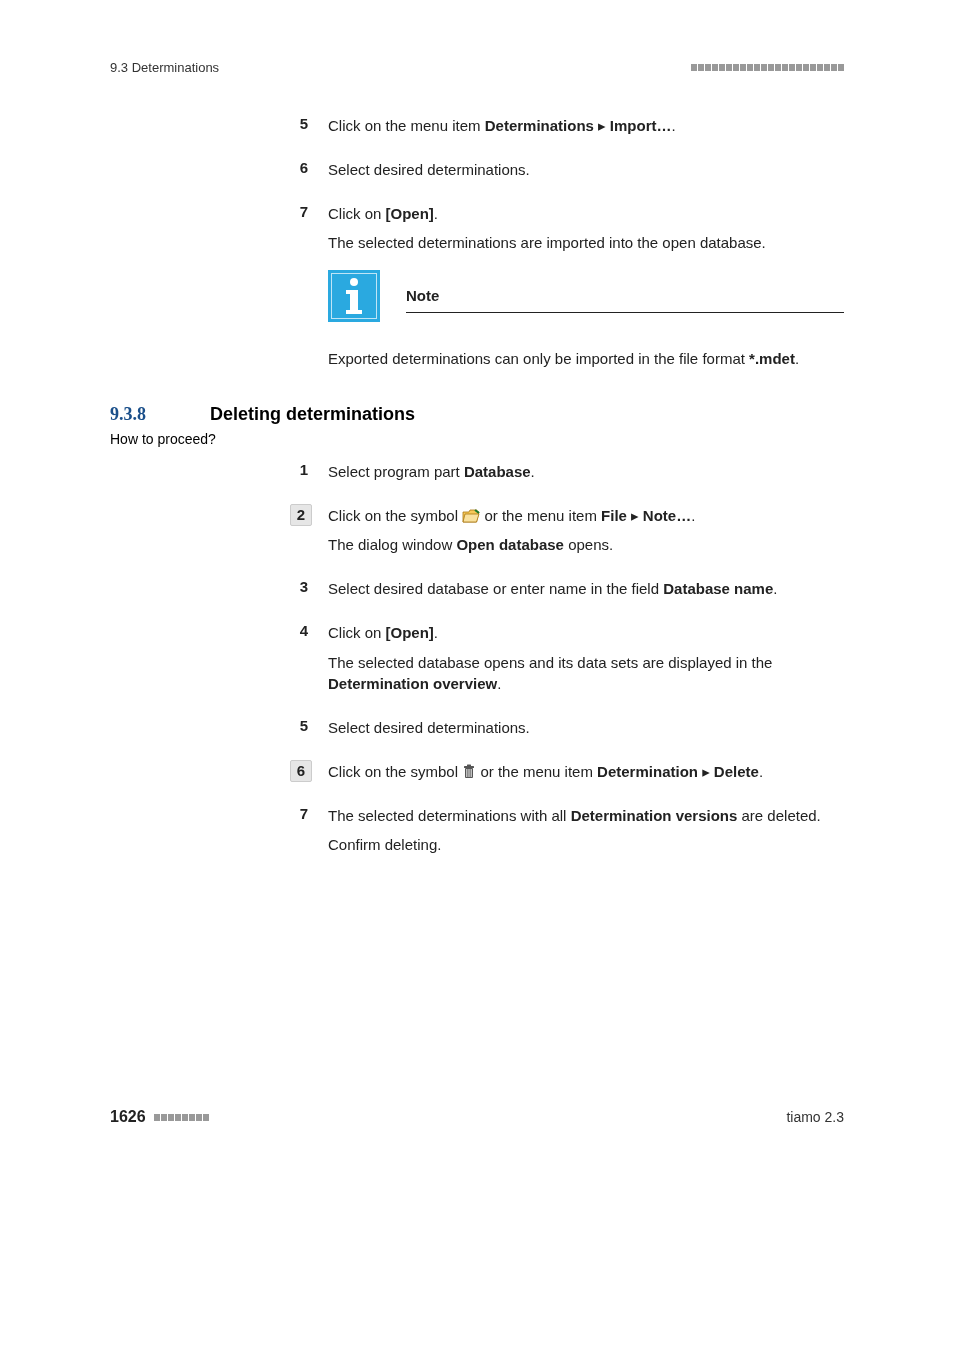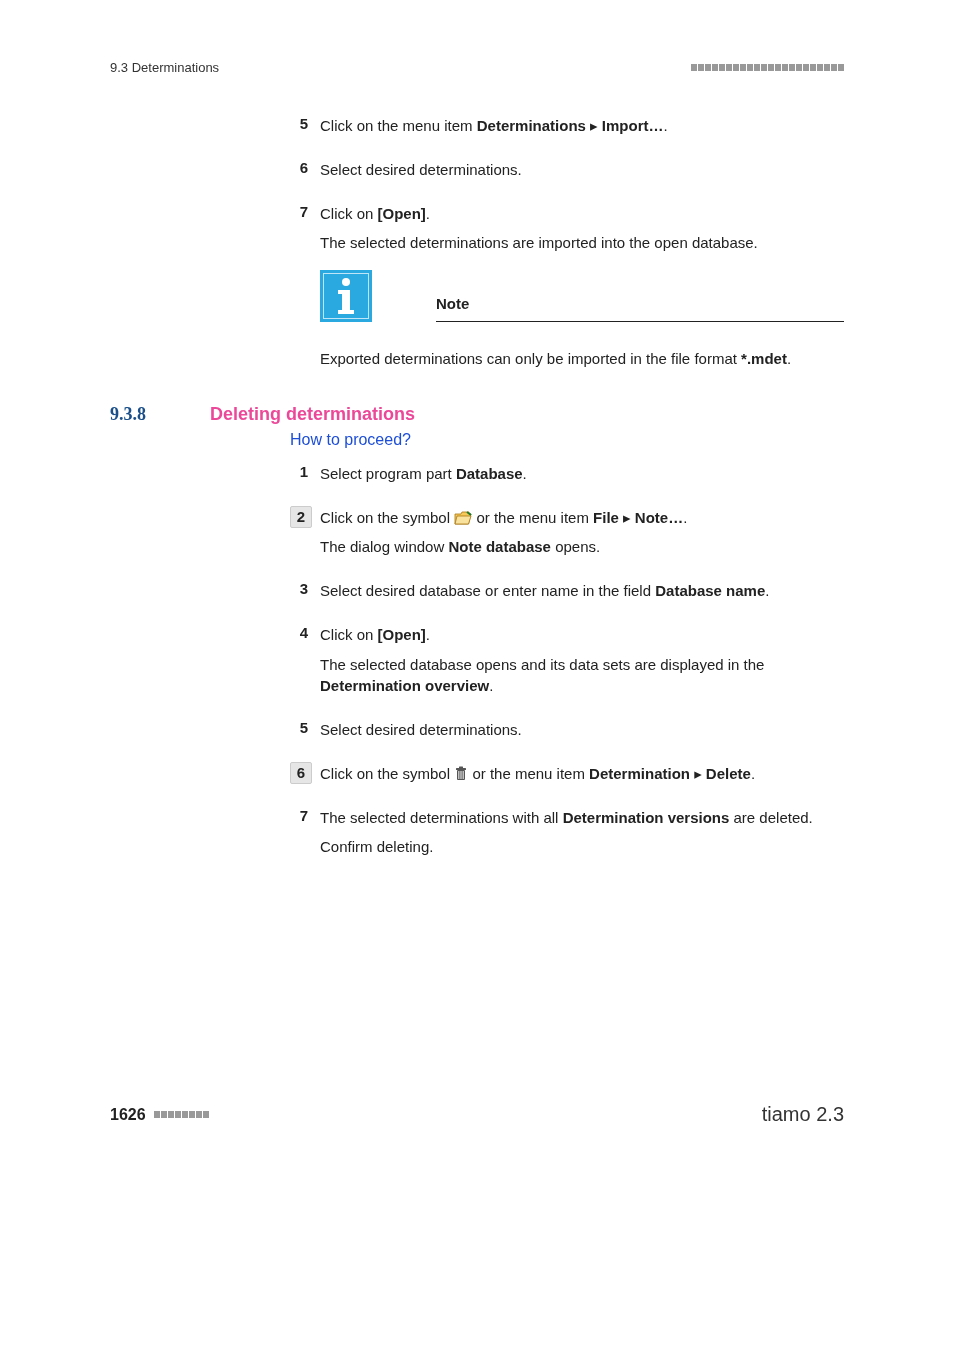--- a/index.html
+++ b/index.html
@@ -37,7 +37,7 @@
     padding-right: 0;
     margin-top: -1px;
   }
-  .step-body { margin-left: 8px; flex: 1; line-height: 1.45; font-size: 15px; }
+  .step-body { margin-left: 16px; flex: 1; line-height: 1.45; font-size: 15px; }
   .step-body p + p { margin-top: 8px; }
   .bold { font-weight: bold; }
   .arrow { font-family: Arial; }

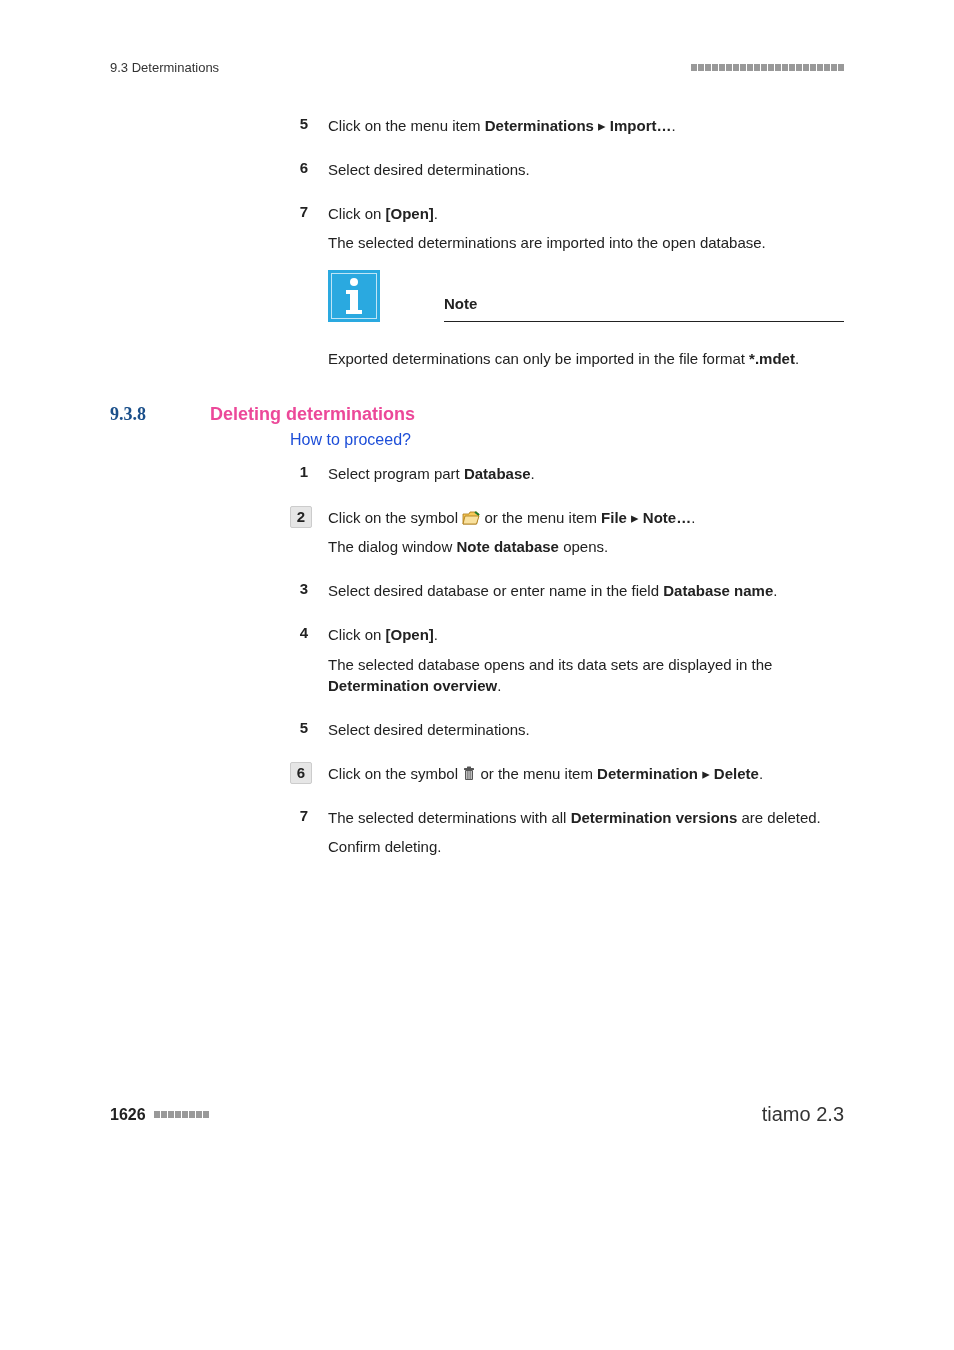--- a/index.html
+++ b/index.html
@@ -43,10 +43,9 @@
   .arrow { font-family: Arial; }
   .note-block {
     display: flex;
-    align-items: flex-end;
+    align-items: center;
     margin-top: 16px;
     margin-bottom: 22px;
-    gap: 38px;
   }
   .note-icon {
     width: 52px; height: 52px;

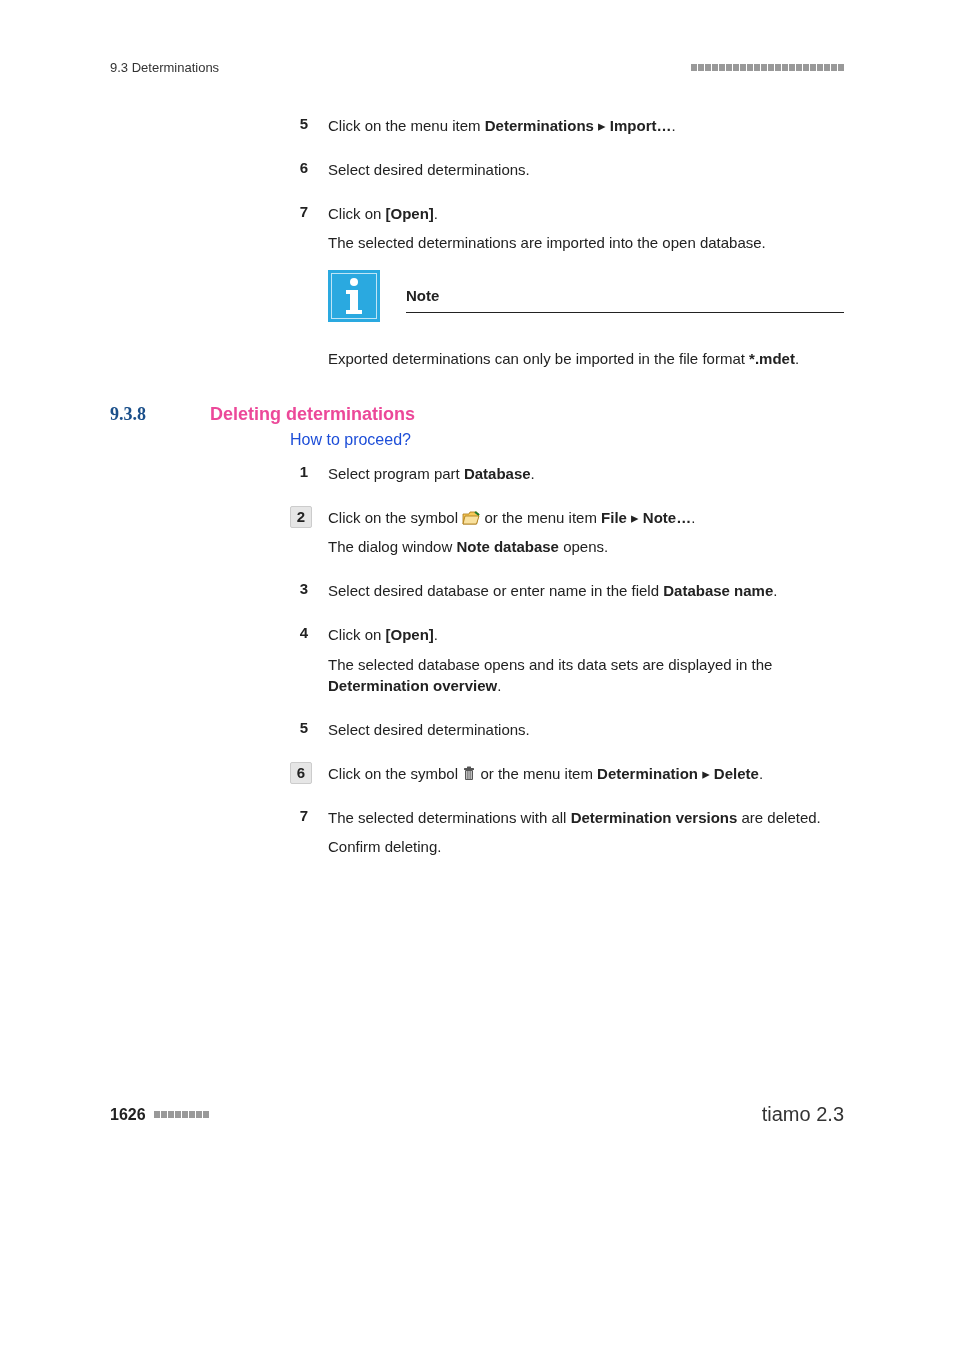--- a/index.html
+++ b/index.html
@@ -109,7 +109,7 @@
   .h-title {
     font-weight: bold;
     font-size: 18px;
-    color: #ec4899;
+    color: #000000;
   }
   .proceed { margin-left: 180px; font-size: 16px; color: #1d4ed8; margin-bottom: 14px; }
   .icon-open {

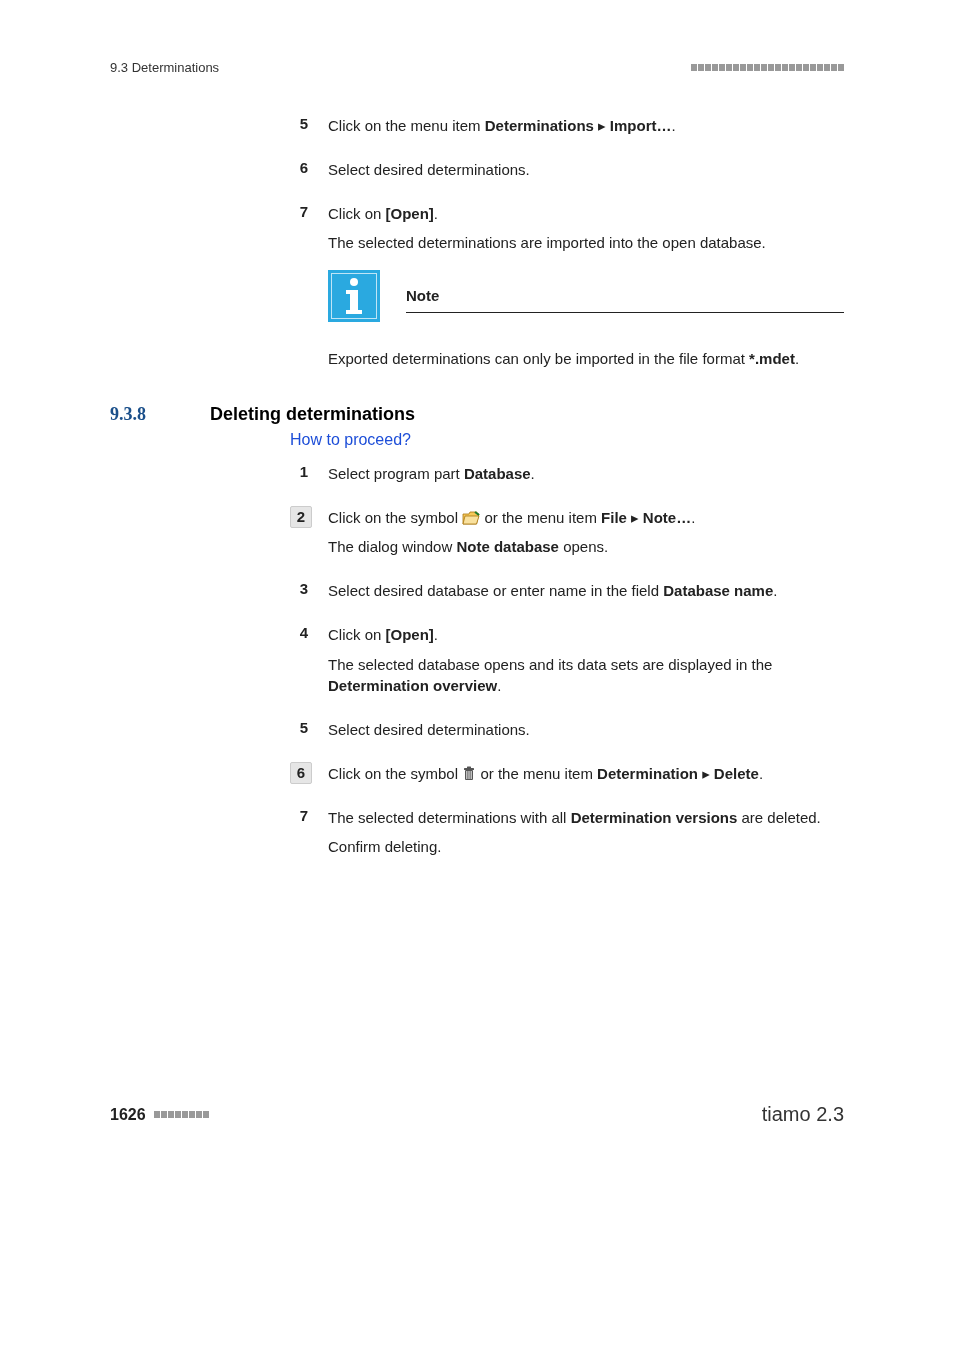--- a/index.html
+++ b/index.html
@@ -111,7 +111,7 @@
     font-size: 18px;
     color: #000000;
   }
-  .proceed { margin-left: 180px; font-size: 16px; color: #1d4ed8; margin-bottom: 14px; }
+  .proceed { font-size: 14px; color: #000000; margin-bottom: 14px; }
   .icon-open {
     display: inline-block;
     width: 18px; height: 14px;

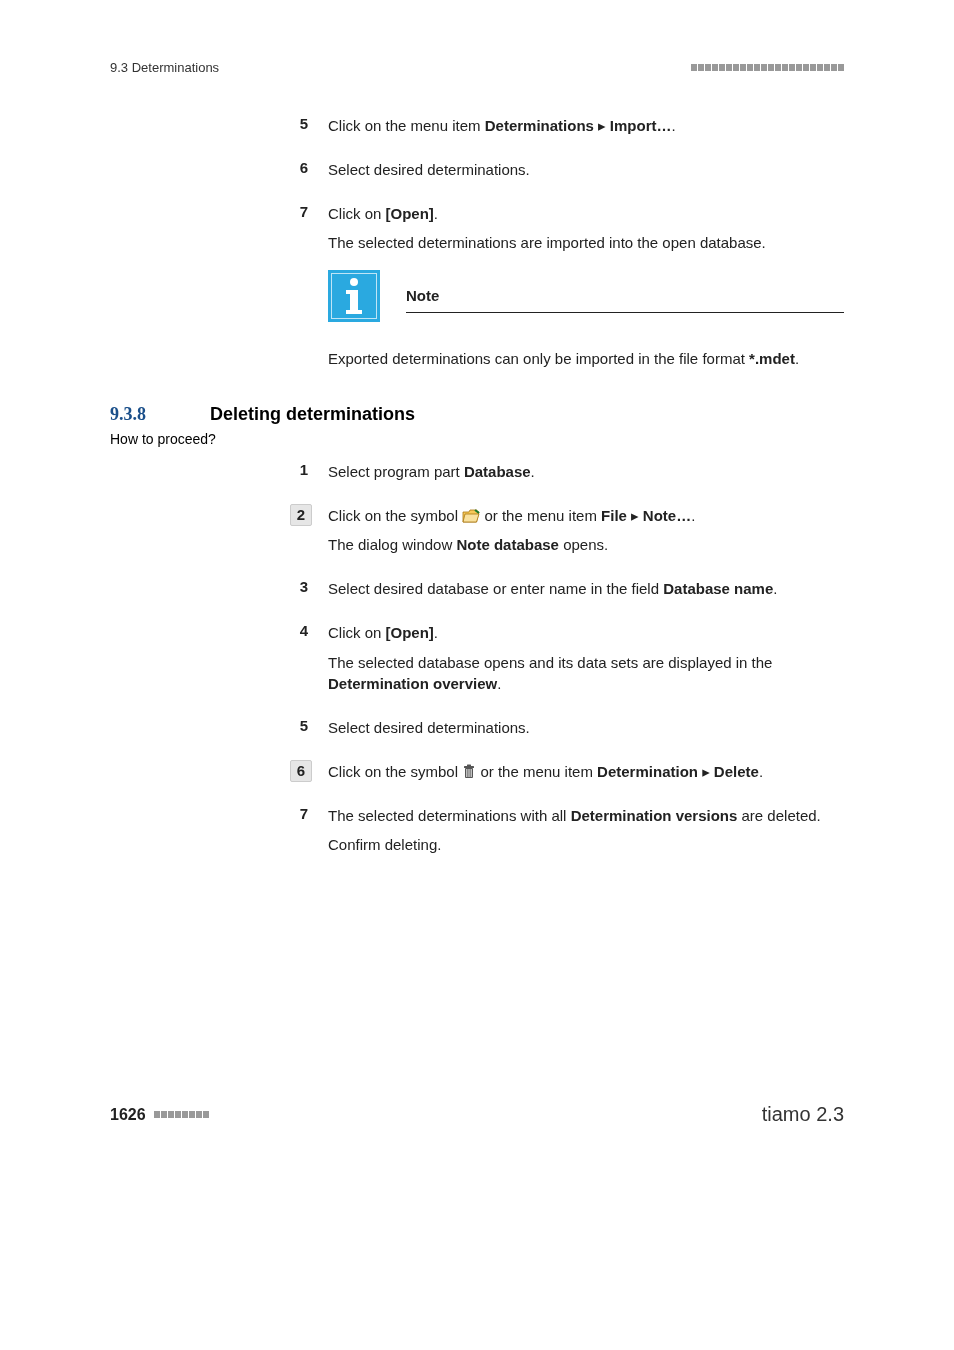--- a/index.html
+++ b/index.html
@@ -234,7 +234,7 @@
                 <path d="M17 4 L15.5 3.5 L16 2 Z" fill="#1c7a2e"></path>
               </svg></span><span> or the menu item </span><span class="bold">File</span><span class="arrow"> ▸ </span><span class="bold">Note…</span><span>.</span>
         </p>
-        <p><span>The dialog window </span><span class="bold">Note database</span><span> opens.</span></p>
+        <p><span>The dialog window </span><span class="bold">Open database</span><span> opens.</span></p>
       </div>
     </div>
 

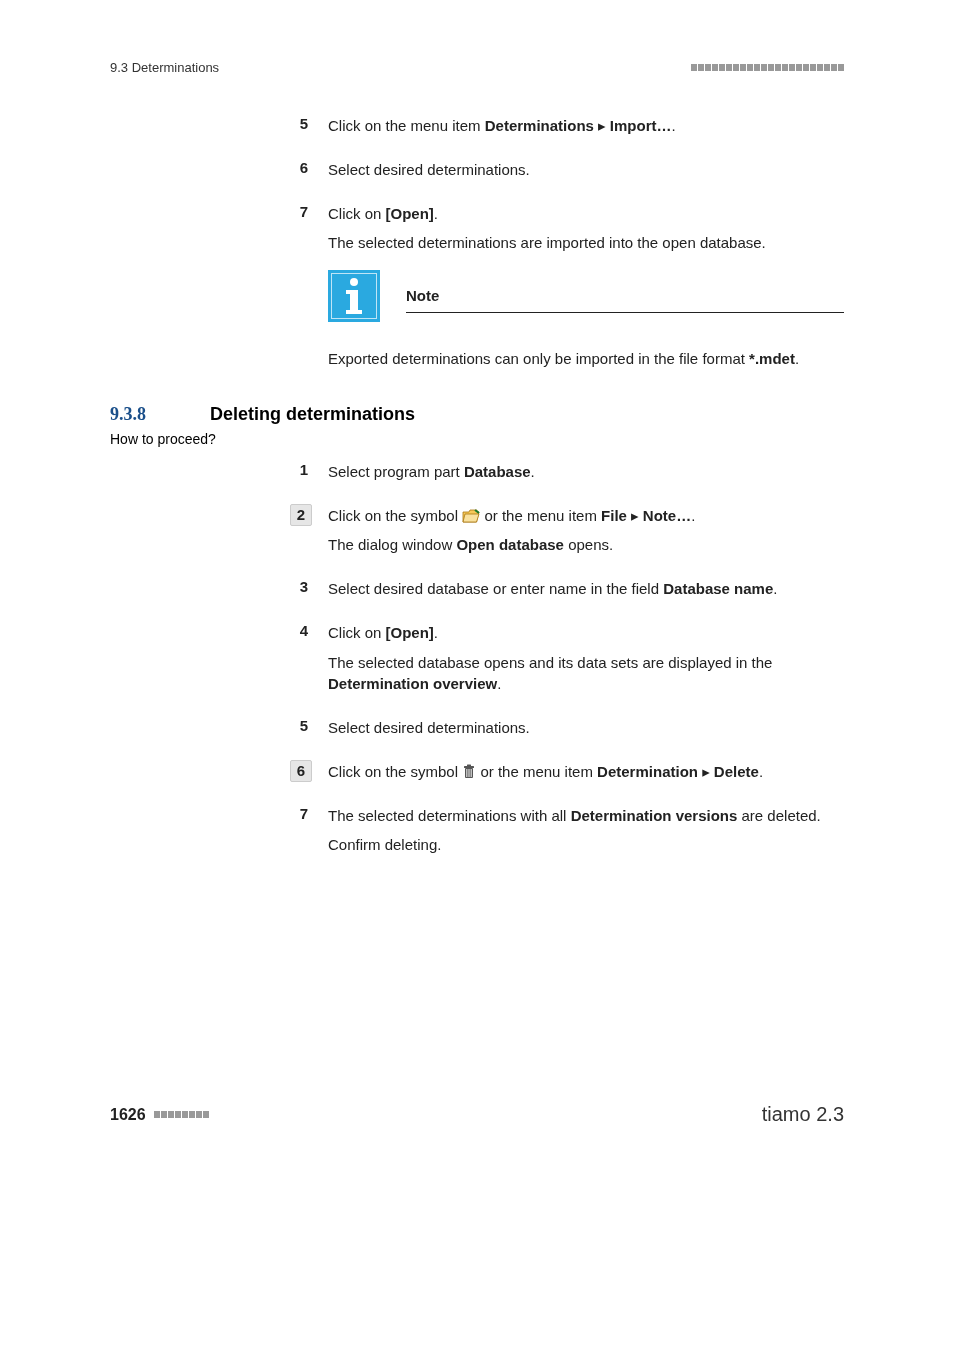--- a/index.html
+++ b/index.html
@@ -131,7 +131,7 @@
   .footer-dashes { display:flex; gap:1px; margin-left: 8px; }
   .footer-dashes span { width:6px; height:7px; background:#999; display:inline-block; }
   .footer-left { display:flex; align-items:center; }
-  .footer-right { font-size: 20px; color:#333; }
+  .footer-right { font-size: 14px; color:#333; }
 </style>
 </head>
 <body>

